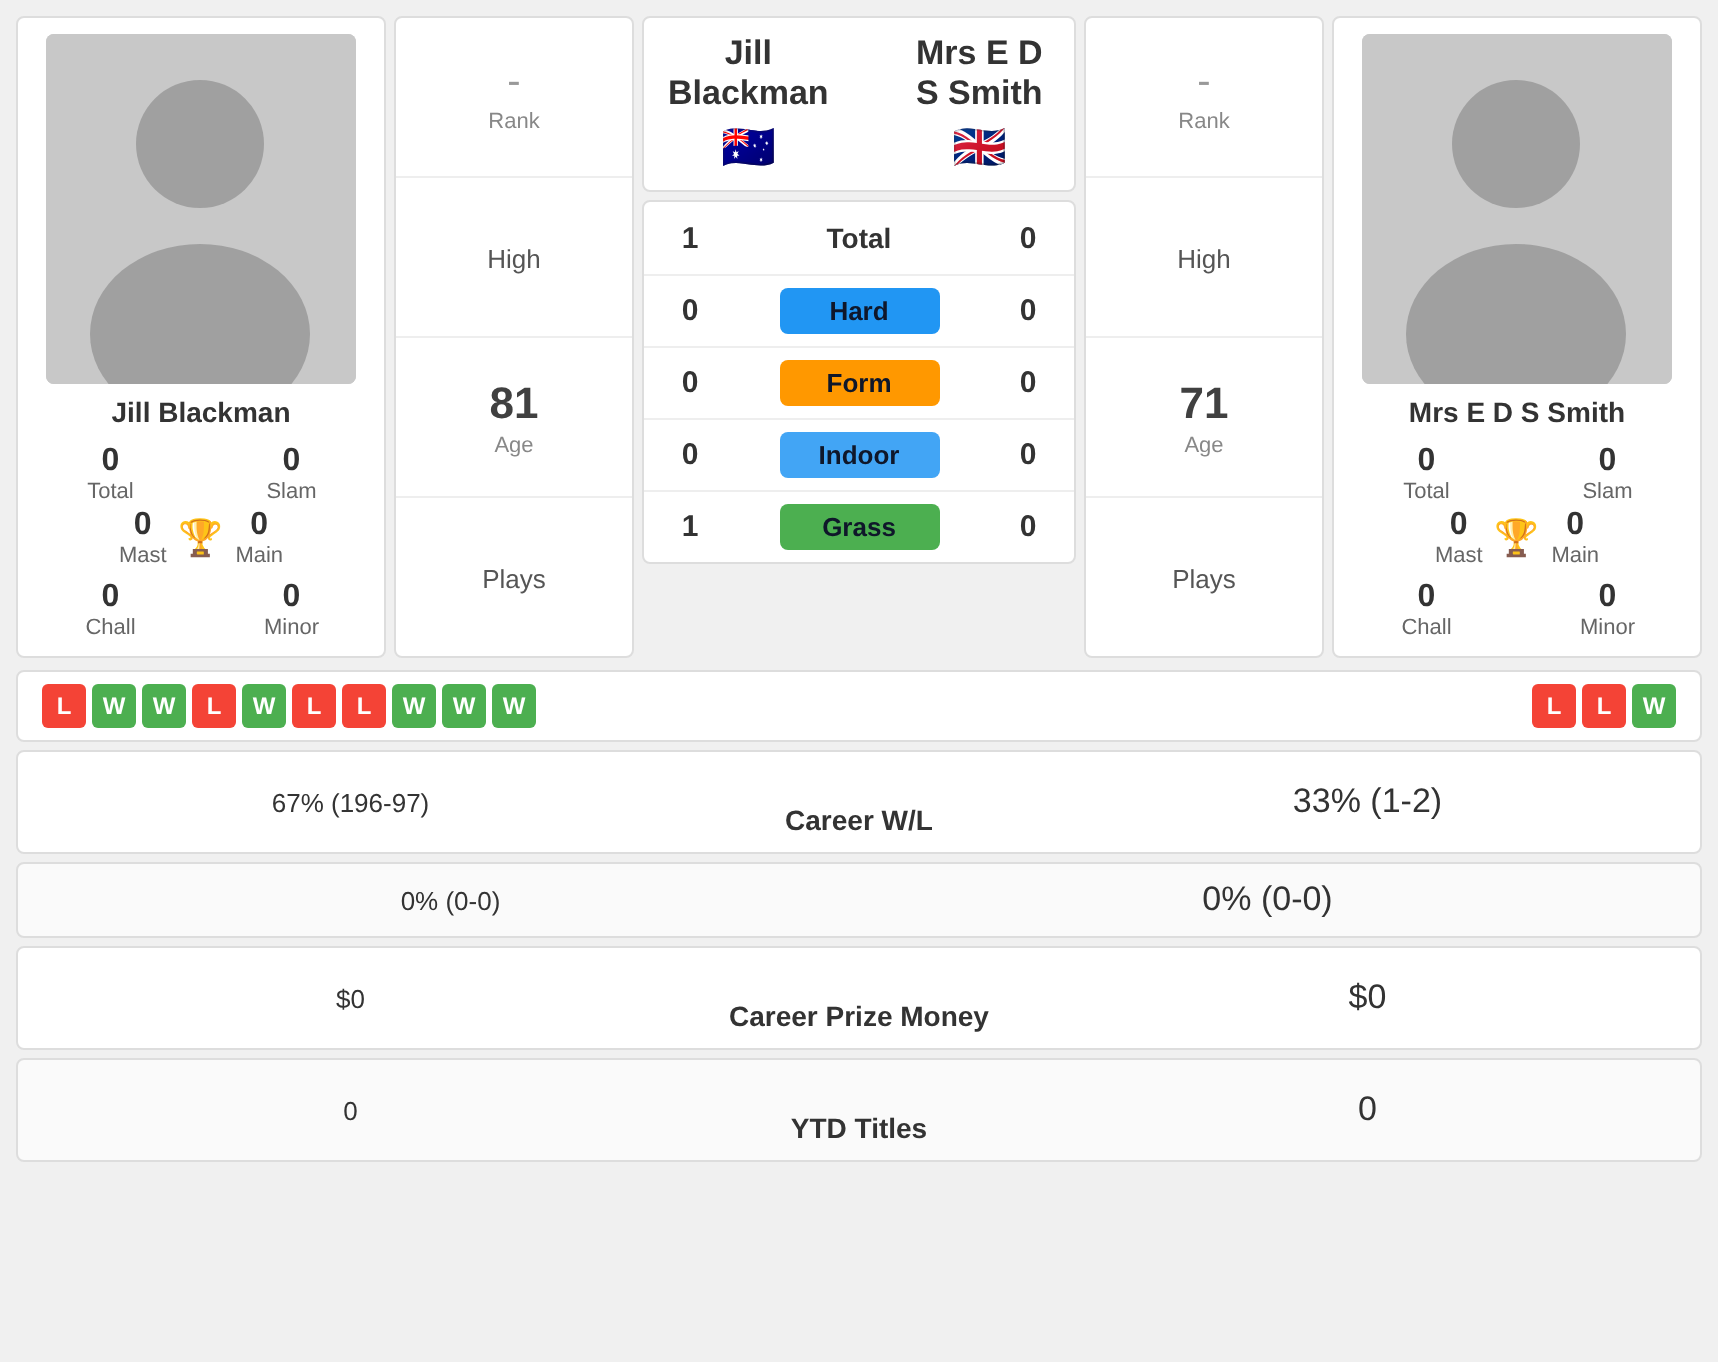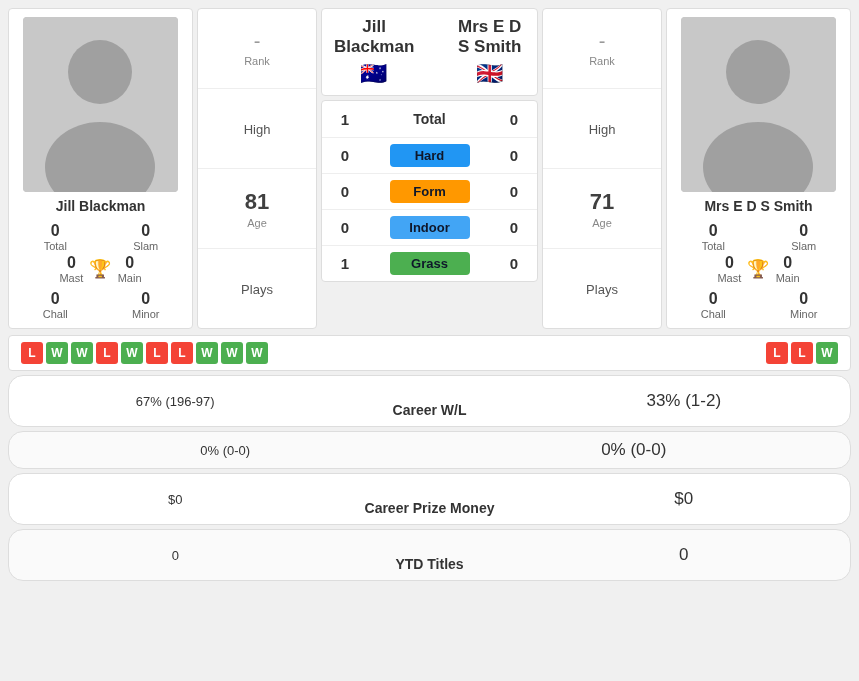--- a/index.html
+++ b/index.html
@@ -230,7 +230,7 @@
       align-items: center;
       background: white;
       border: 1px solid #ddd;
-      border-radius: 15px;
+      border-radius: 4px;
       margin-bottom: 4px;
       padding: 8px 12px;
     }

